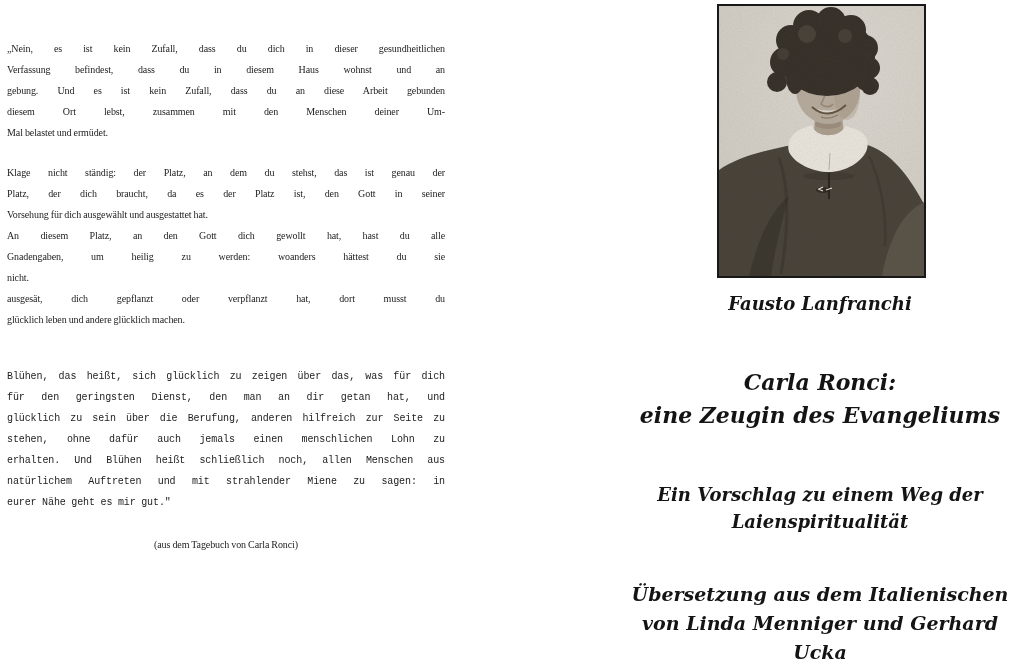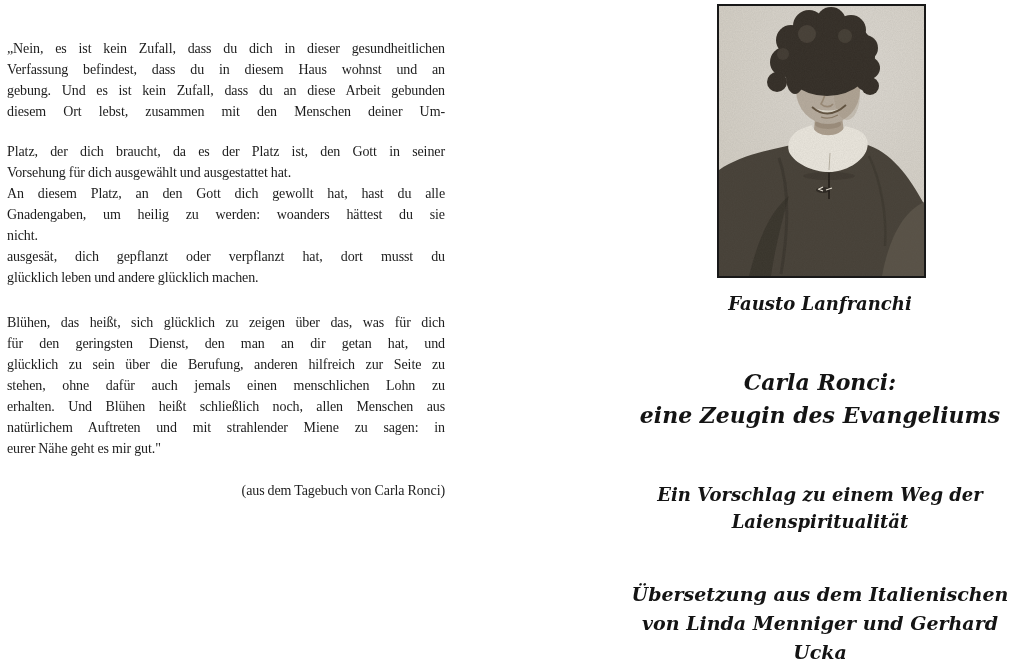--- a/index.html
+++ b/index.html
@@ -19,7 +19,7 @@
     top: 38px;
     width: 438px;
     font-family: "Liberation Serif", serif;
-    font-size: 14px;
+    font-size: 10px;
     line-height: 21px;
     letter-spacing: -0.1px;
     word-spacing: -0.3px;

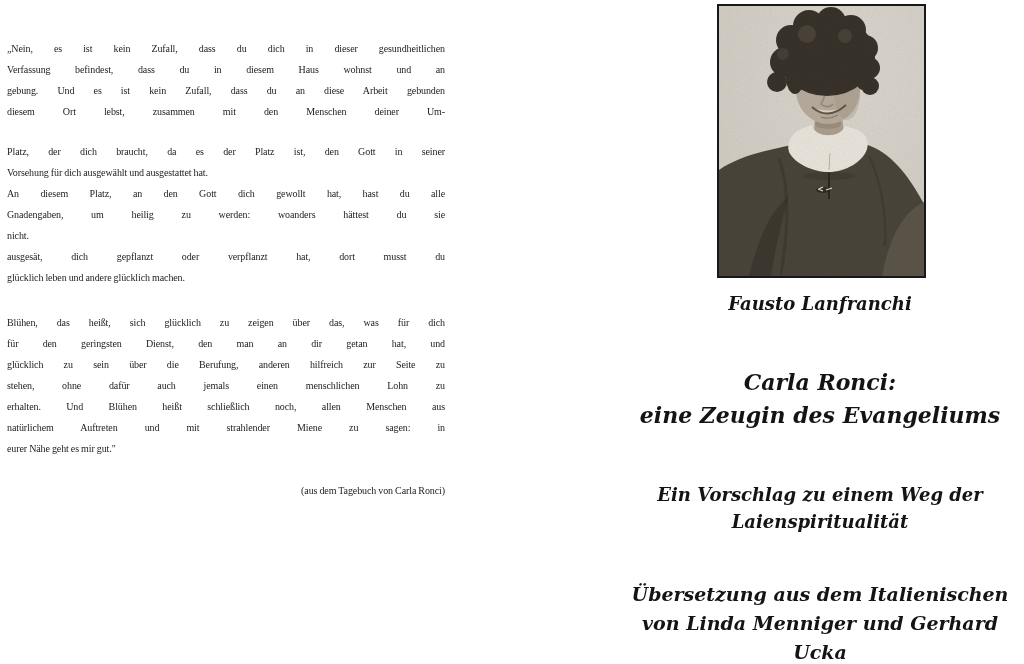--- a/index.html
+++ b/index.html
@@ -69,6 +69,7 @@
         <div class="line">Verfassung befindest, dass du in diesem Haus wohnst und an</div>
         <div class="line">gebung. Und es ist kein Zufall, dass du an diese Arbeit gebunden</div>
         <div class="line">diesem Ort lebst, zusammen mit den Menschen deiner Um-</div>
+        <div class="line last">Mal belastet und ermüdet.</div>
       </div>
     <div class="para gap1">
         <div class="line">Platz, der dich braucht, da es der Platz ist, den Gott in seiner</div>

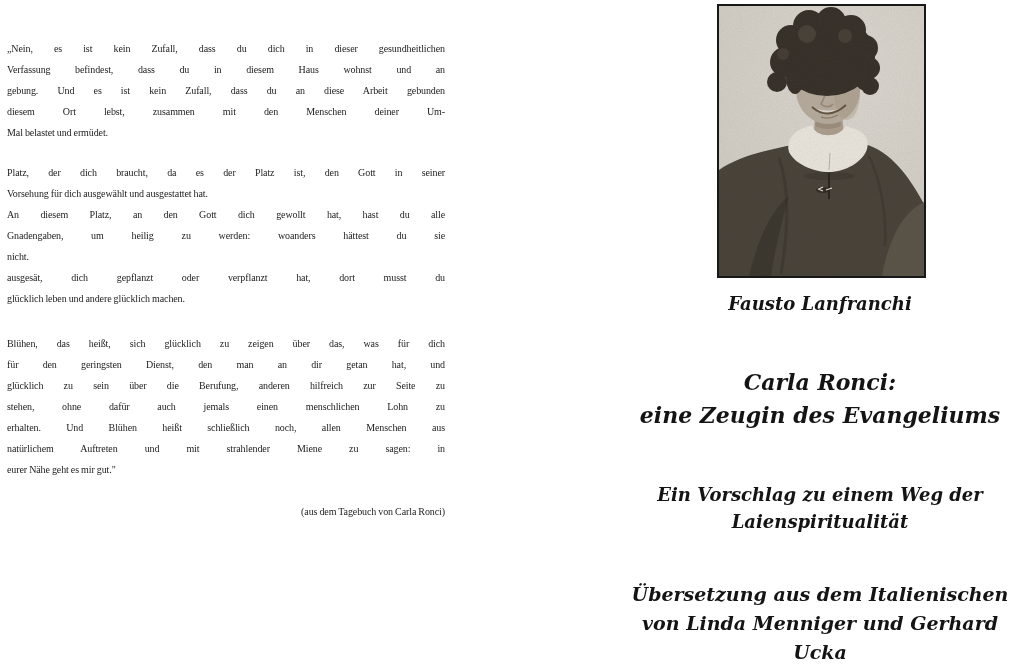--- a/index.html
+++ b/index.html
@@ -72,6 +72,7 @@
         <div class="line last">Mal belastet und ermüdet.</div>
       </div>
     <div class="para gap1">
+        <div class="line">Klage nicht ständig: der Platz, an dem du stehst, das ist genau der</div>
         <div class="line">Platz, der dich braucht, da es der Platz ist, den Gott in seiner</div>
         <div class="line last">Vorsehung für dich ausgewählt und ausgestattet hat.</div>
         <div class="line">An diesem Platz, an den Gott dich gewollt hat, hast du alle</div>

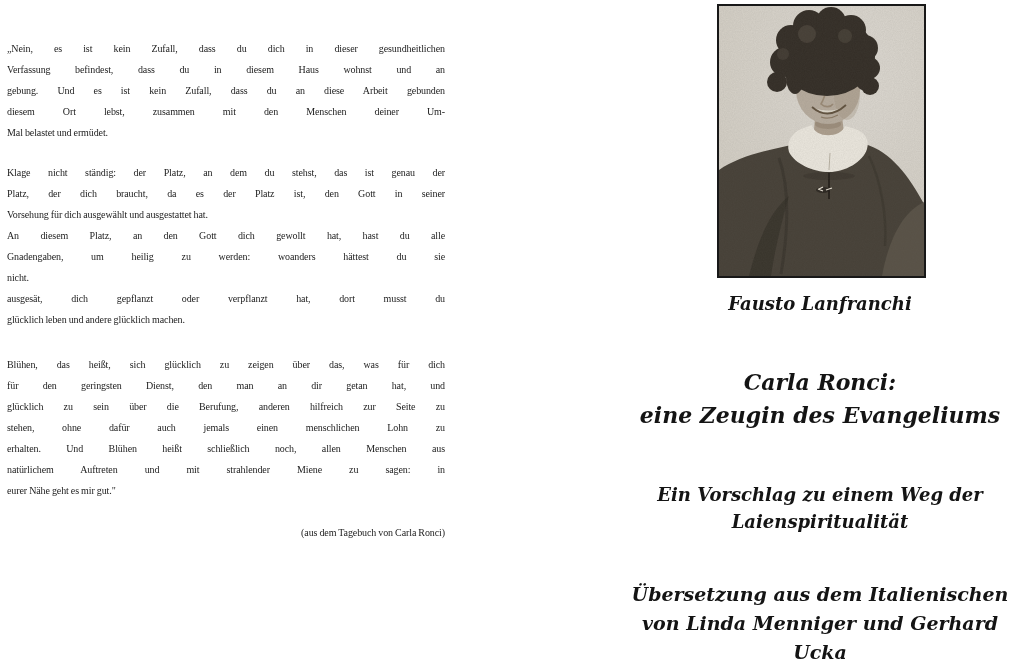--- a/index.html
+++ b/index.html
@@ -27,7 +27,7 @@
   .line { text-align: justify; text-align-last: justify; white-space: normal; }
   .line.last { text-align-last: left; }
   .para.gap1 { margin-top: 19px; }
-  .para.gap2 { margin-top: 24px; }
+  .para.gap2 { margin-top: 36px; font-family: Liberation Mono, monospace; }
   .attribution { margin-top: 21px; text-align: right; }
 
   

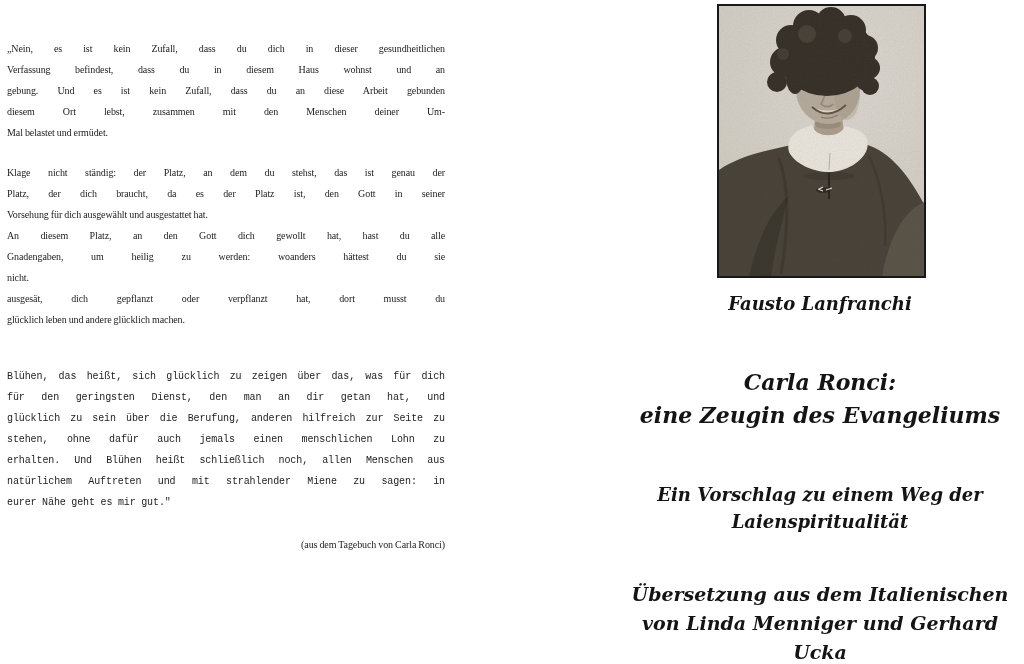--- a/index.html
+++ b/index.html
@@ -28,7 +28,7 @@
   .line.last { text-align-last: left; }
   .para.gap1 { margin-top: 19px; }
   .para.gap2 { margin-top: 36px; font-family: Liberation Mono, monospace; }
-  .attribution { margin-top: 21px; text-align: right; }
+  .attribution { margin-top: 21px; text-align: center; }
 
   
   .photo-frame {

